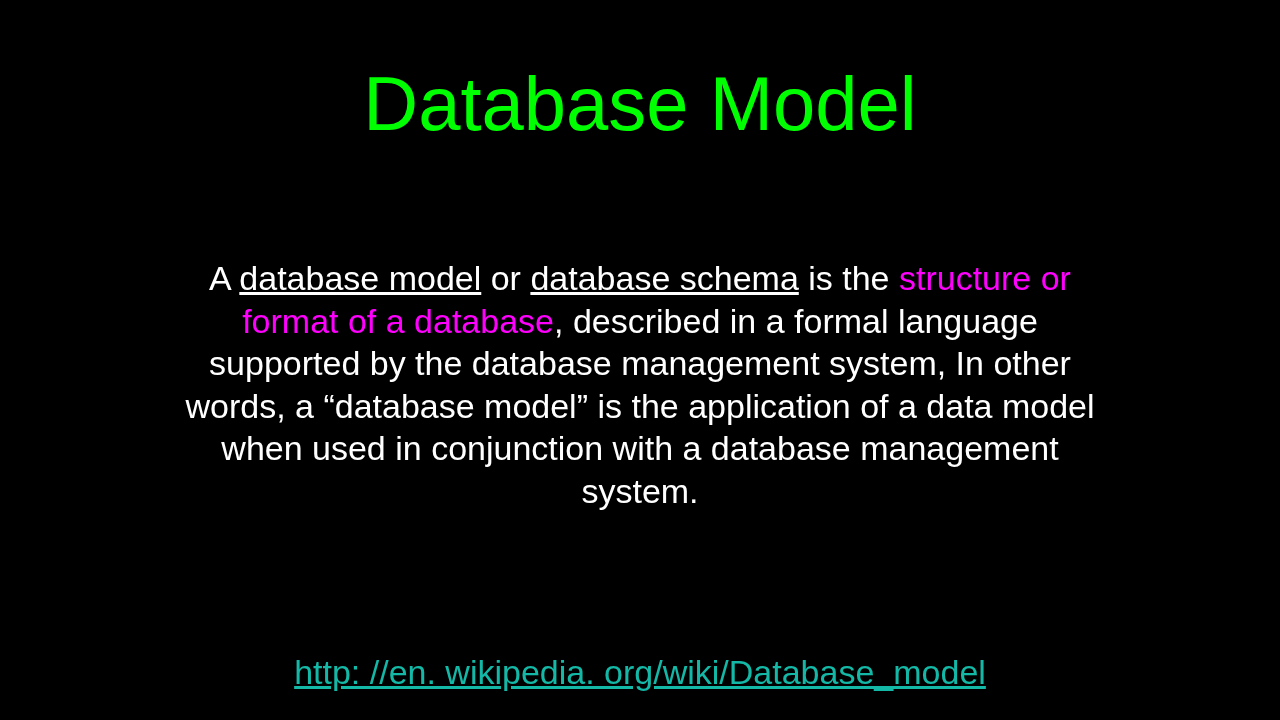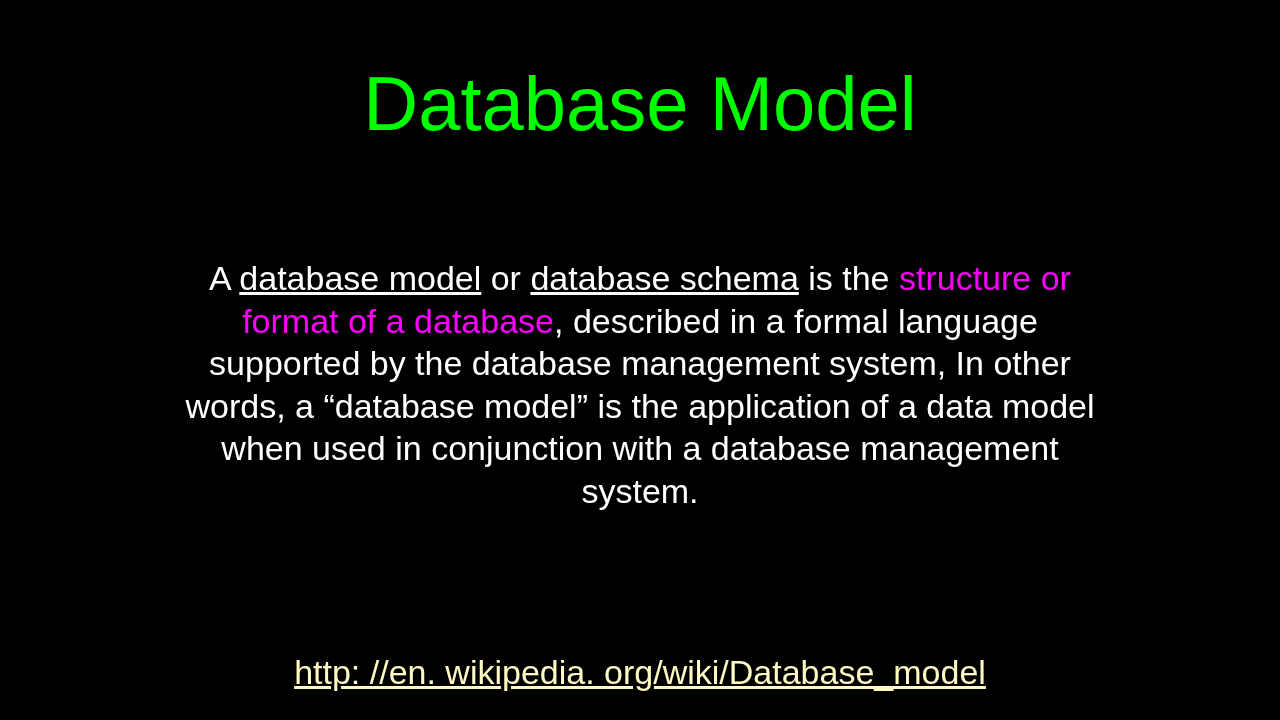--- a/index.html
+++ b/index.html
@@ -49,7 +49,7 @@
     font-size: 34px;
   }
   .source-link a {
-    color: #fef9c3;
+    color: #14b8a6;
     text-decoration: underline;
   }
 </style>

